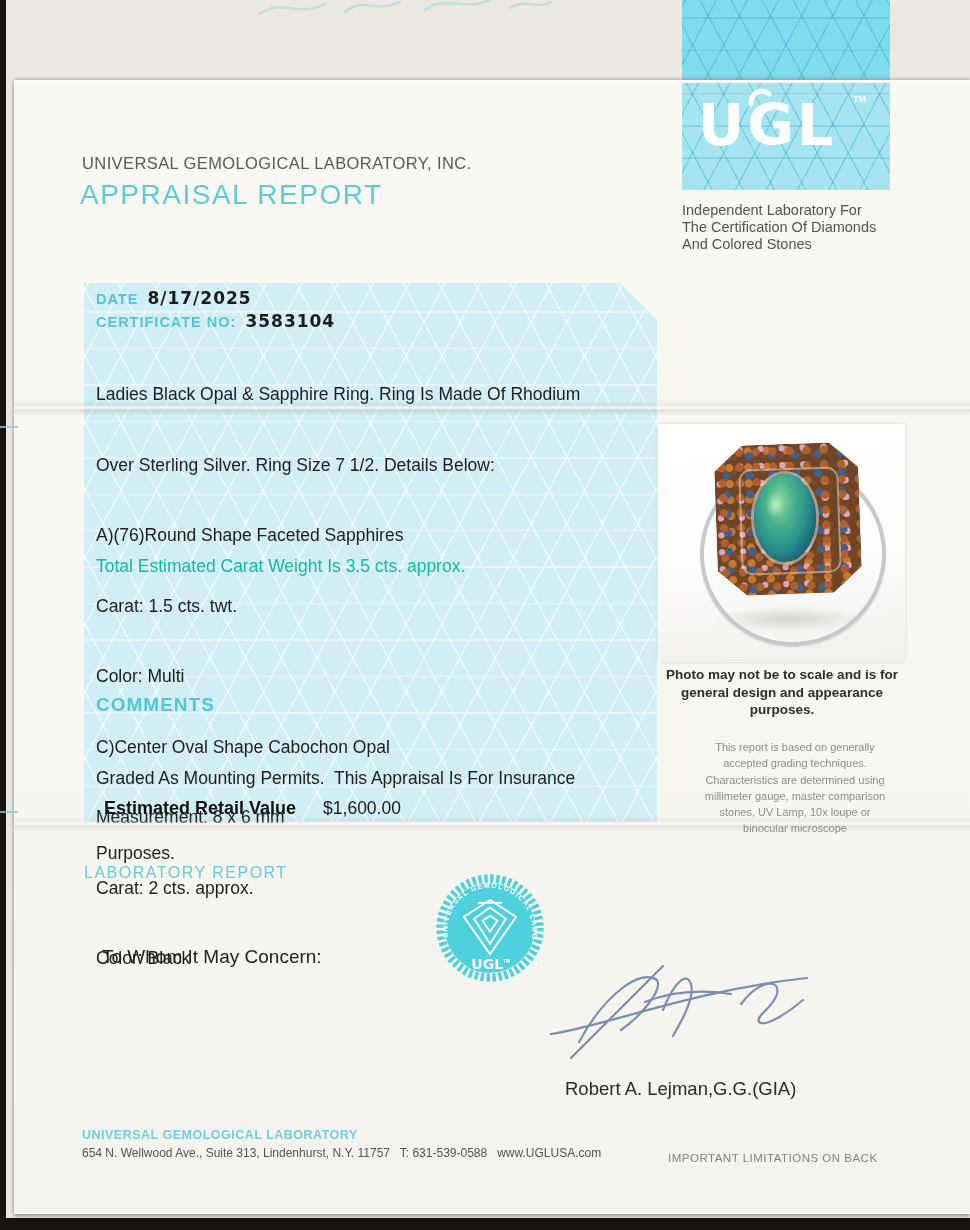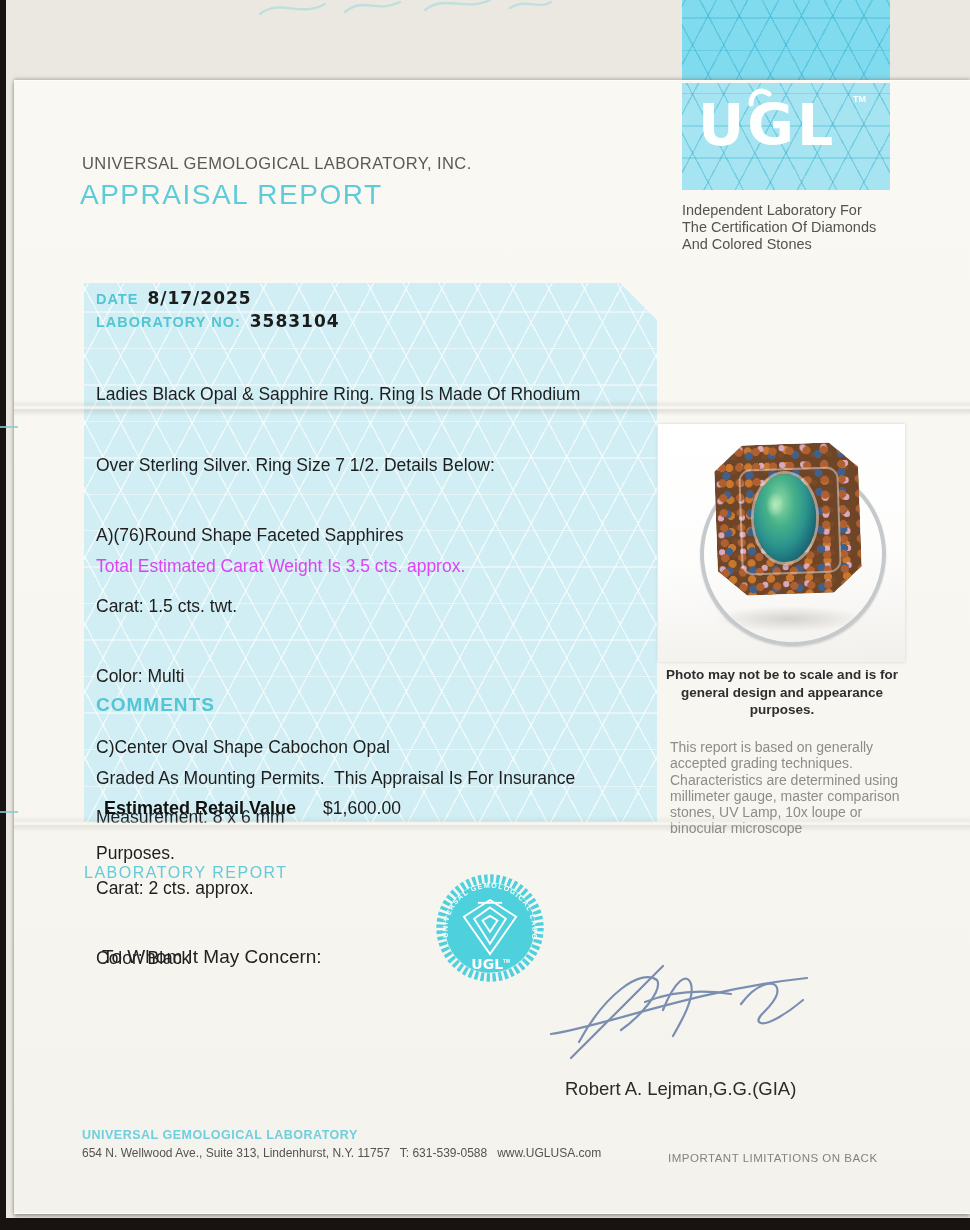--- a/index.html
+++ b/index.html
@@ -144,7 +144,7 @@
     <span class="v">8/17/2025</span>
   </div>
   <div class="abs kv" style="top:311px;">
-    <span class="k">LABORATORY NO:</span>
+    <span class="k">CERTIFICATE NO:</span>
     <span class="v">3583104</span>
   </div>
 

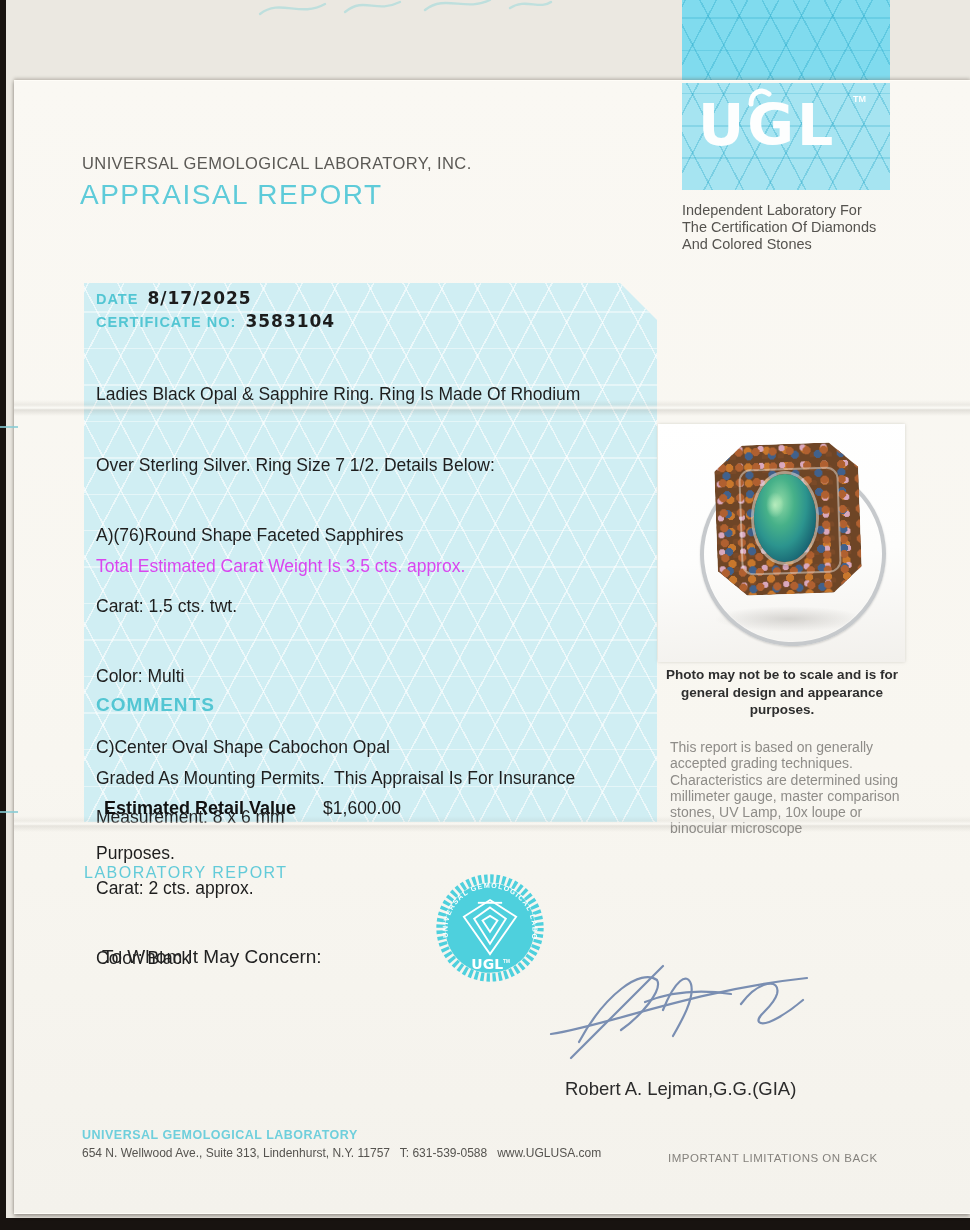--- a/index.html
+++ b/index.html
@@ -51,7 +51,7 @@
     font-family:"DejaVu Sans", sans-serif;letter-spacing:1px;}
   .desc{left:96px;top:336px;width:550px;font-size:17.5px;color:#1e1e1e;line-height:23.5px;
     white-space:pre-wrap;}
-  .total-line{left:96px;top:556px;font-size:17.5px;color:#d946ef;}
+  .total-line{left:96px;top:556px;font-size:17.5px;color:#14b8a6;}
   .comments-label{left:96px;top:694px;font-size:19px;font-weight:bold;color:#53c6d3;letter-spacing:1px;}
   .comments{left:96px;top:716px;width:550px;font-size:17.5px;color:#1e1e1e;line-height:25px;white-space:pre-wrap;}
   .value-row{left:104px;top:798px;display:flex;align-items:baseline;}

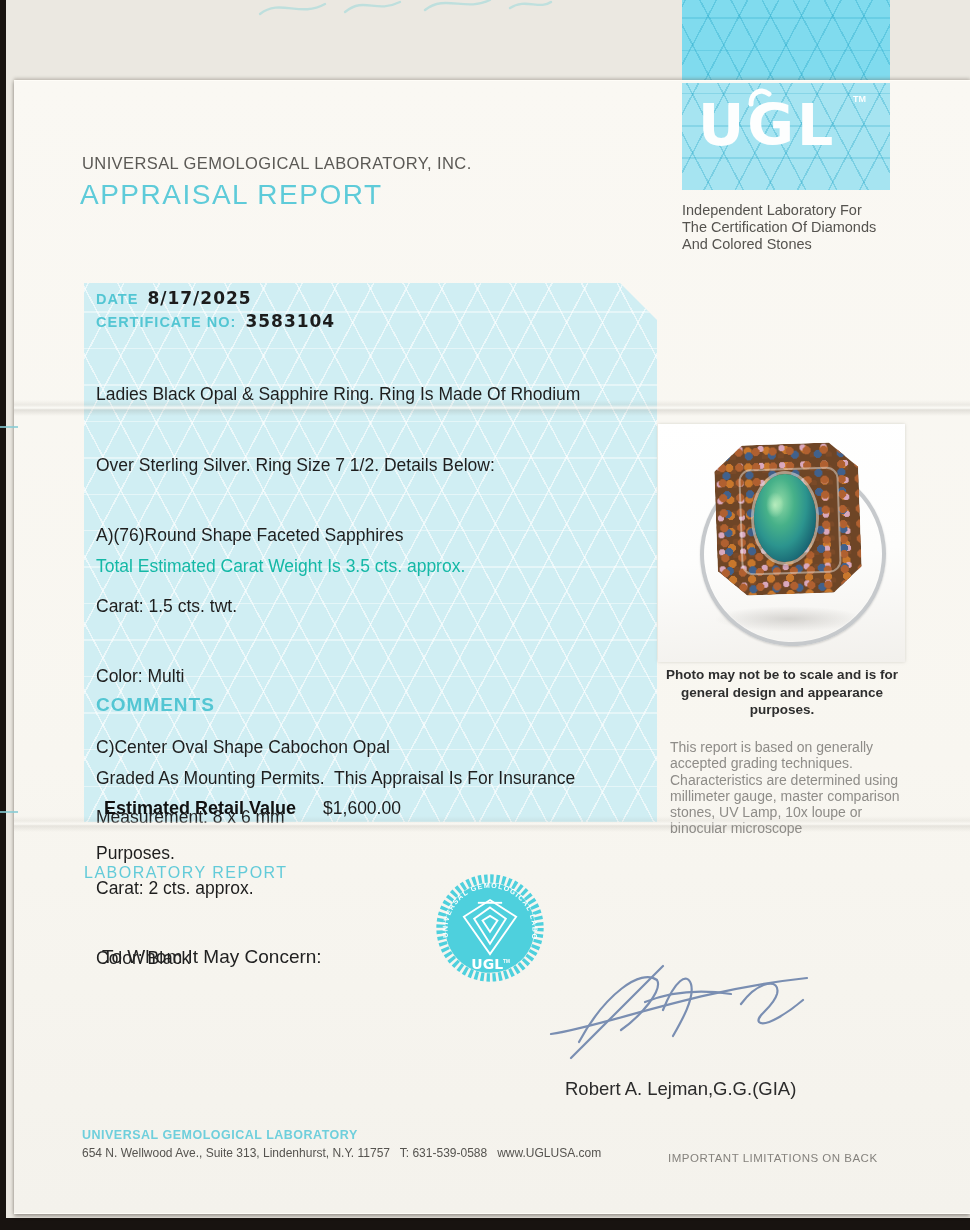--- a/index.html
+++ b/index.html
@@ -87,7 +87,7 @@
 
   .caption{left:652px;top:666px;width:260px;text-align:center;font-size:13.5px;font-weight:600;
     color:#2e2e2e;line-height:17.5px;}
-  .disclaimer{left:670px;top:739px;width:250px;font-size:14px;color:#8e8c88;line-height:16.3px;}
+  .disclaimer{left:670px;top:739px;width:250px;font-size:11px;color:#8e8c88;line-height:16.3px;text-align:center;}
 
   
   .lab-heading{left:84px;top:864px;font-size:16px;color:#63cbd9;letter-spacing:1.5px;}

